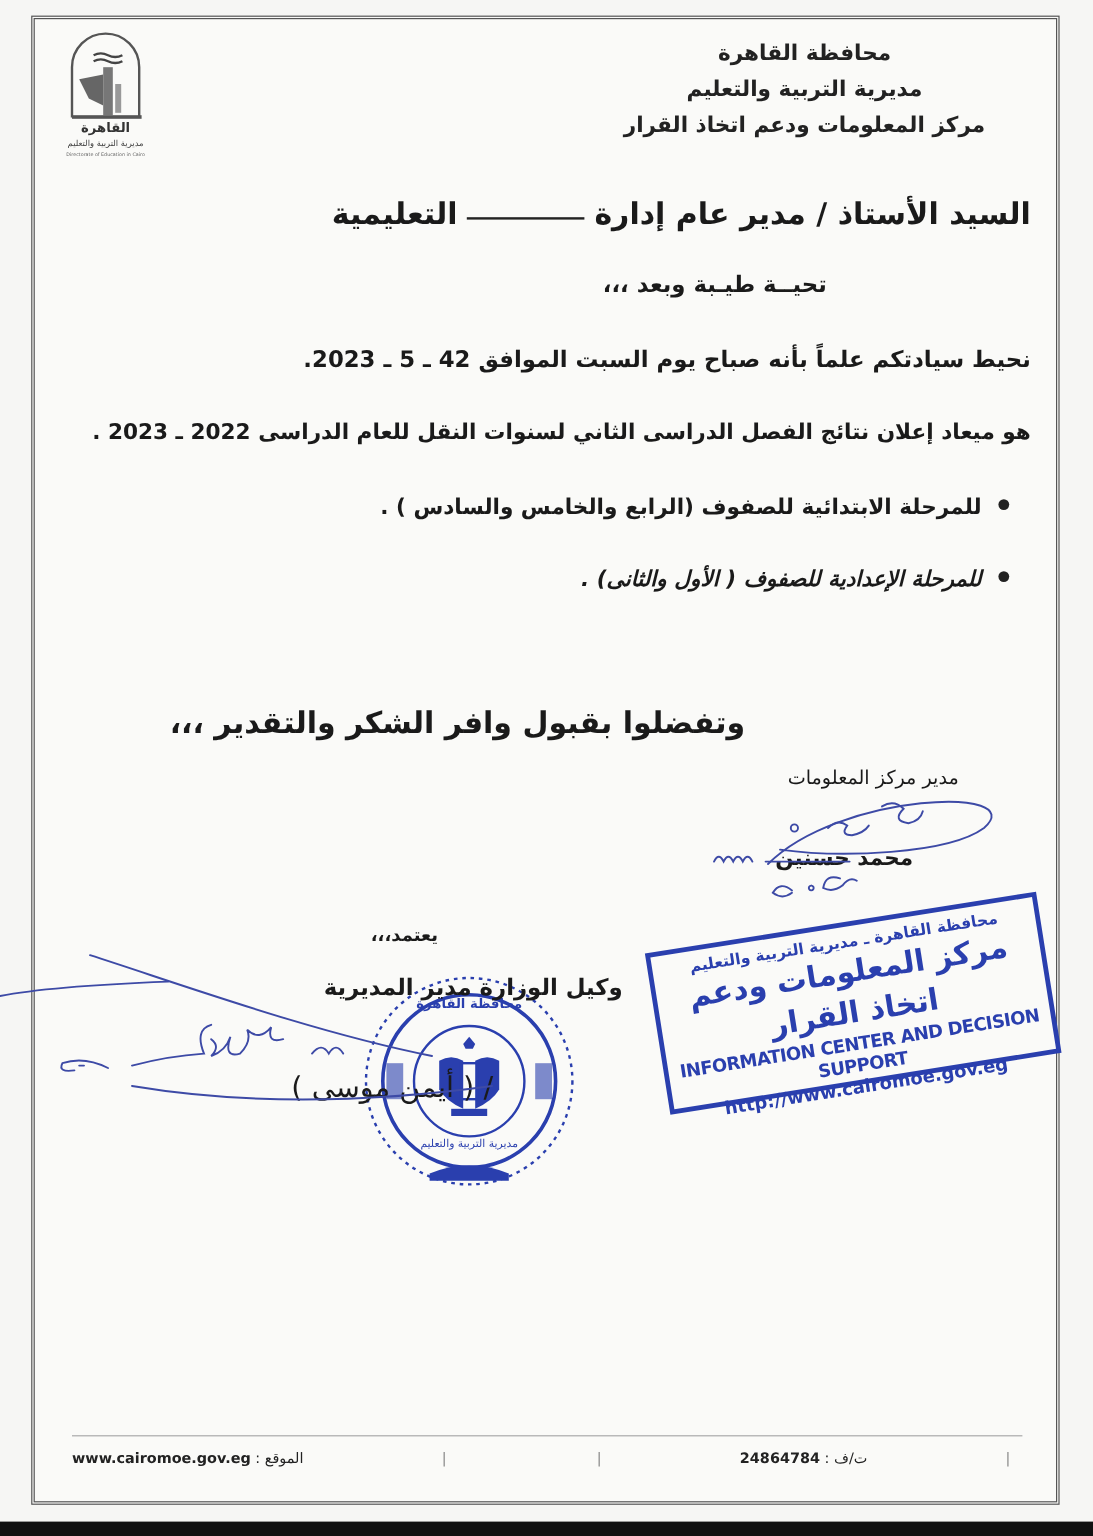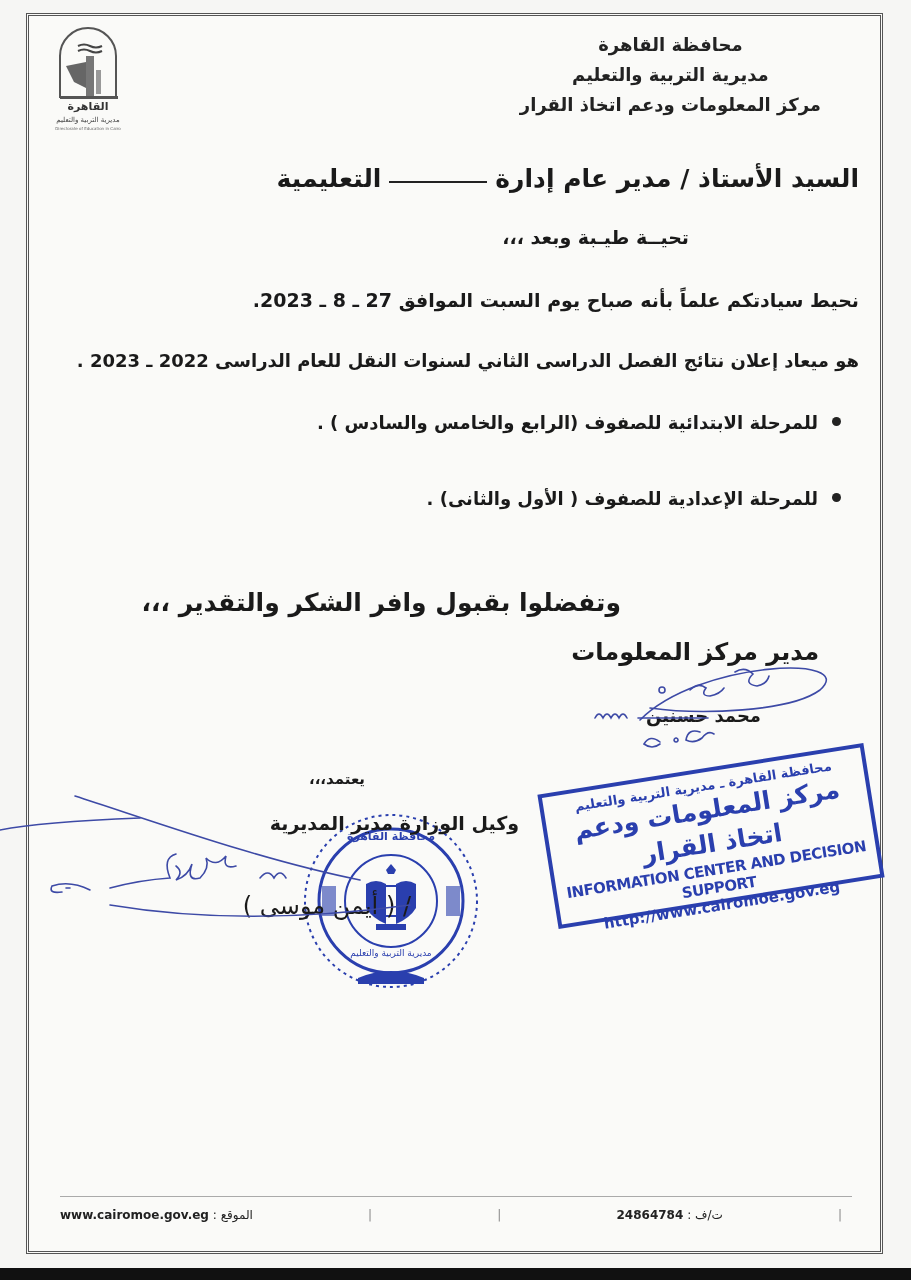--- a/index.html
+++ b/index.html
@@ -88,7 +88,7 @@
 </div>
 
 <div class="abs rtl greeting">تحيــة طيـبة وبعد ،،،</div>
-<div class="abs rtl para1">نحيط سيادتكم علماً بأنه صباح يوم السبت  الموافق 27 ـ 8 ـ 2023.</div>
+<div class="abs rtl para1">نحيط سيادتكم علماً بأنه صباح يوم السبت  الموافق 42 ـ 5 ـ 2023.</div>
 <div class="abs rtl para2">هو ميعاد إعلان  نتائج الفصل الدراسى الثاني لسنوات النقل للعام الدراسى  2022 ـ 2023 .</div>
 
 <div class="abs rtl bullet bullet1">

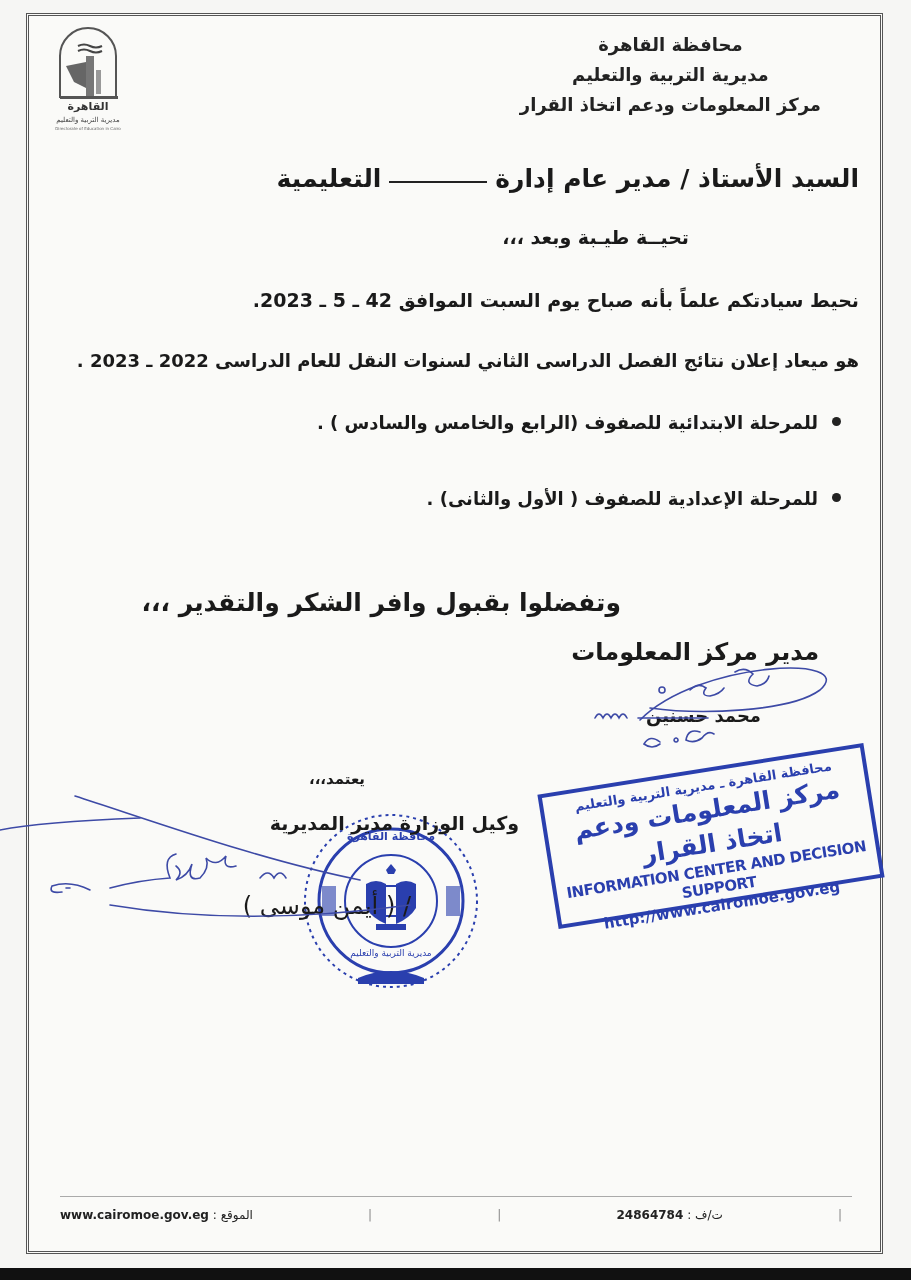--- a/index.html
+++ b/index.html
@@ -29,7 +29,7 @@
   .bullet { right:70px; font-size:18px; font-weight:bold; }
   .bullet .dot { display:inline-block; width:9px; height:9px; border-radius:50%; background:#222; margin-left:14px; vertical-align:3px; }
   .bullet1 { top:412px; }
-  .bullet2 { top:488px; }
+  .bullet2 { top:472px;font-style:italic; }
   .closing { right:290px; top:588px; font-size:25px; font-weight:bold; }
   .sig1-title { right:92px; top:638px; font-size:24px; font-weight:bold; }
   .sig1-name { right:150px; top:705px; font-size:18px; font-weight:bold; }

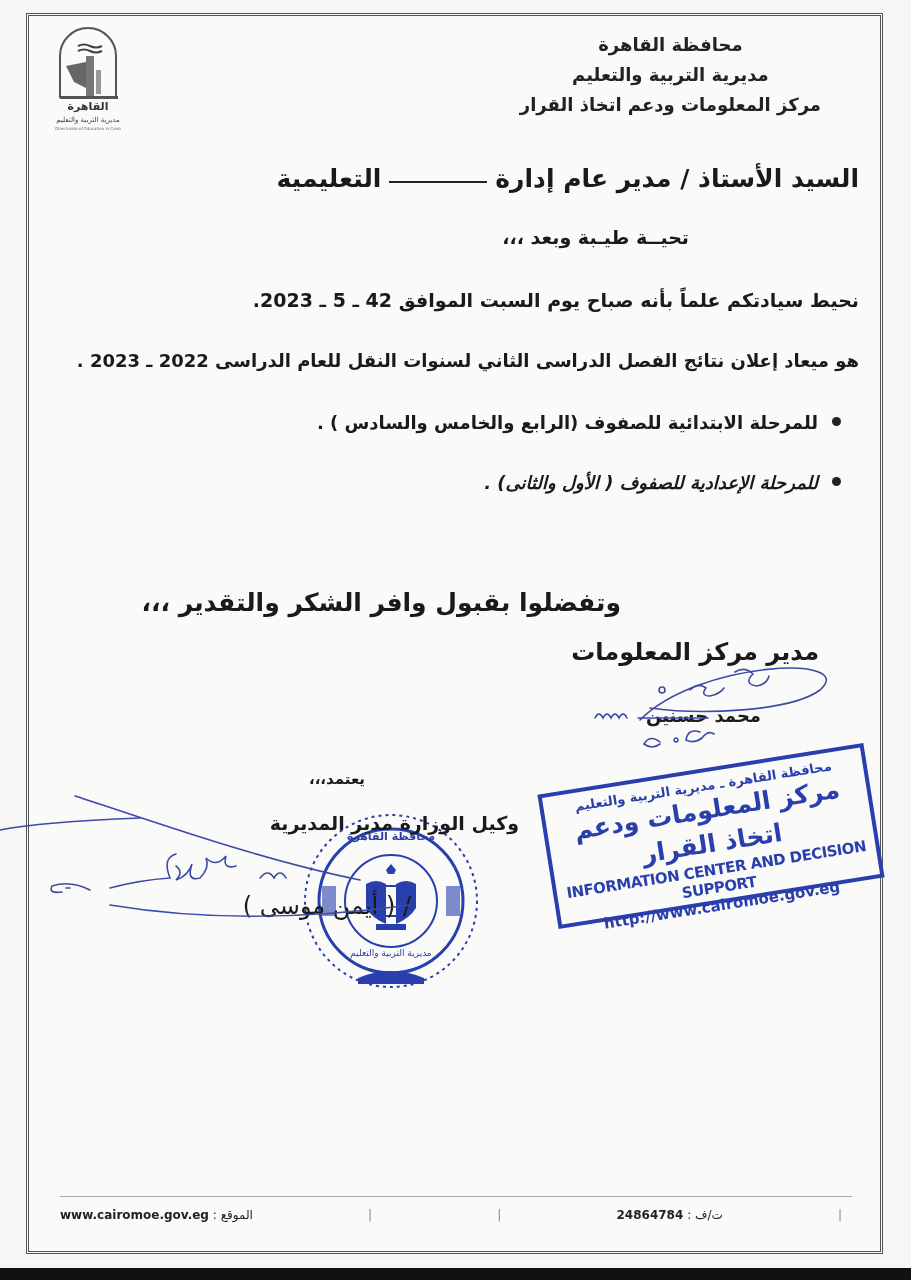--- a/index.html
+++ b/index.html
@@ -31,7 +31,7 @@
   .bullet1 { top:412px; }
   .bullet2 { top:472px;font-style:italic; }
   .closing { right:290px; top:588px; font-size:25px; font-weight:bold; }
-  .sig1-title { right:92px; top:638px; font-size:24px; font-weight:bold; }
+  .sig1-title { right:112px; top:638px; font-size:16px; font-weight:normal; }
   .sig1-name { right:150px; top:705px; font-size:18px; font-weight:bold; }
   .approve { right:546px; top:770px; font-size:15px; font-weight:bold; }
   .sig2-title { right:392px; top:812px; font-size:19px; font-weight:bold; }

